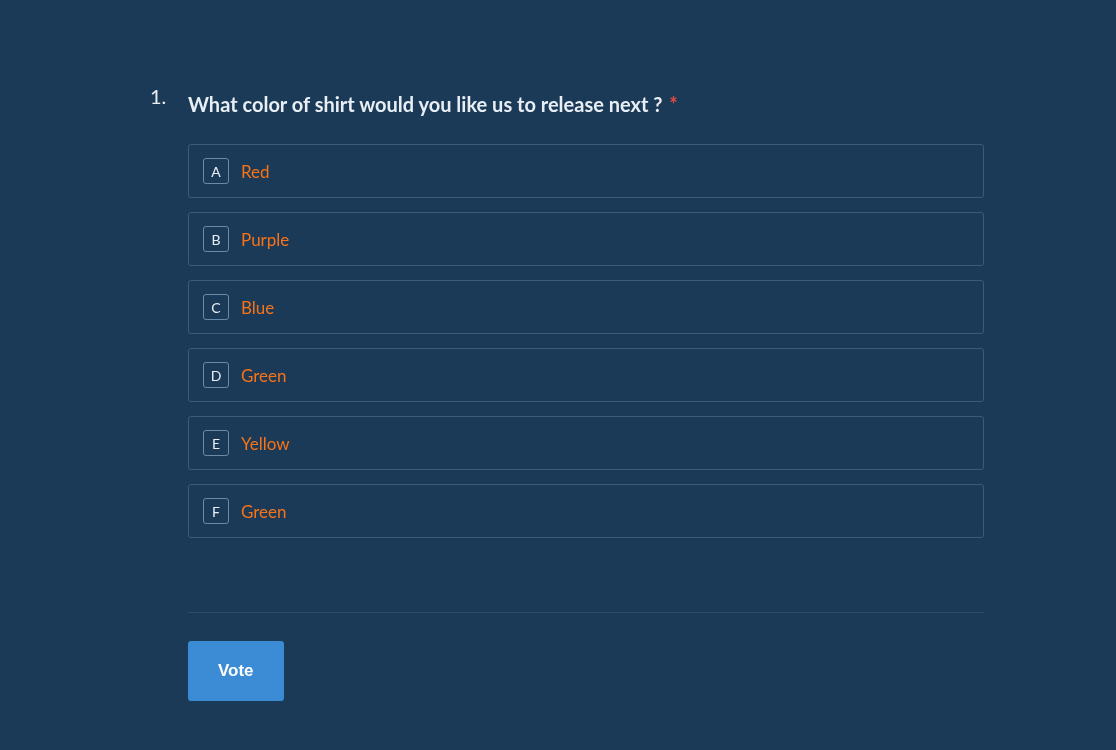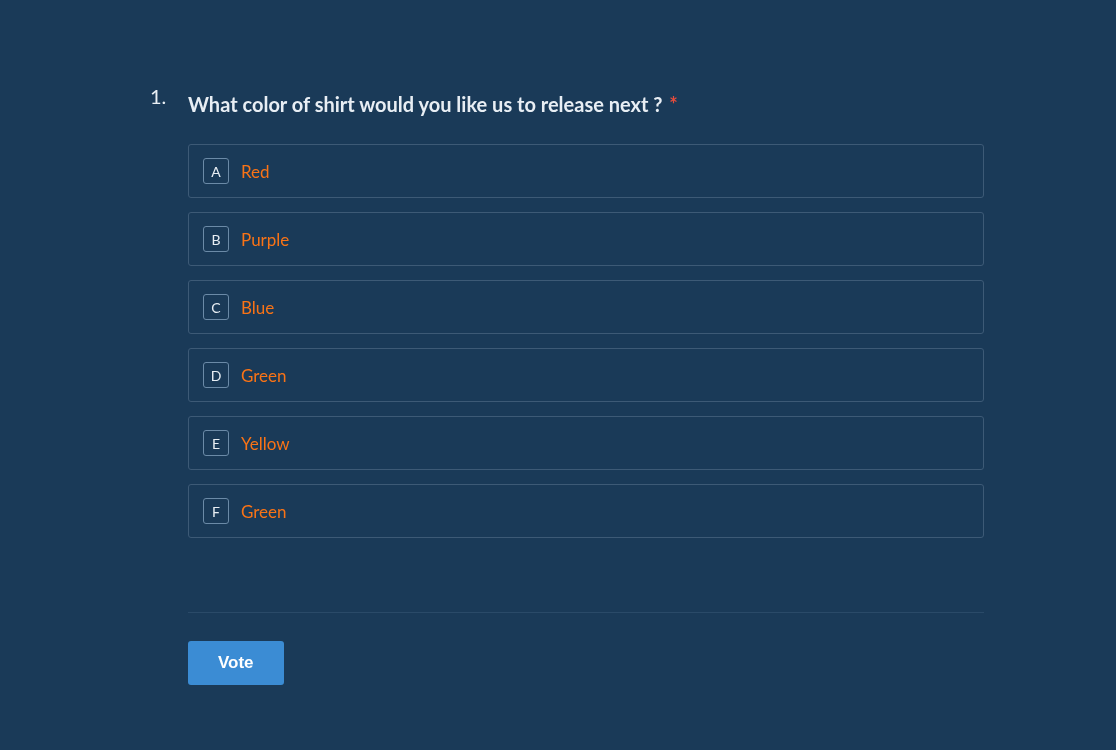--- a/index.html
+++ b/index.html
@@ -93,7 +93,7 @@
       border-radius: 3px;
       font-size: 17px;
       font-weight: 700;
-      padding: 12px 30px;
+      padding: 20px 30px;
       cursor: pointer;
     }
   </style>

